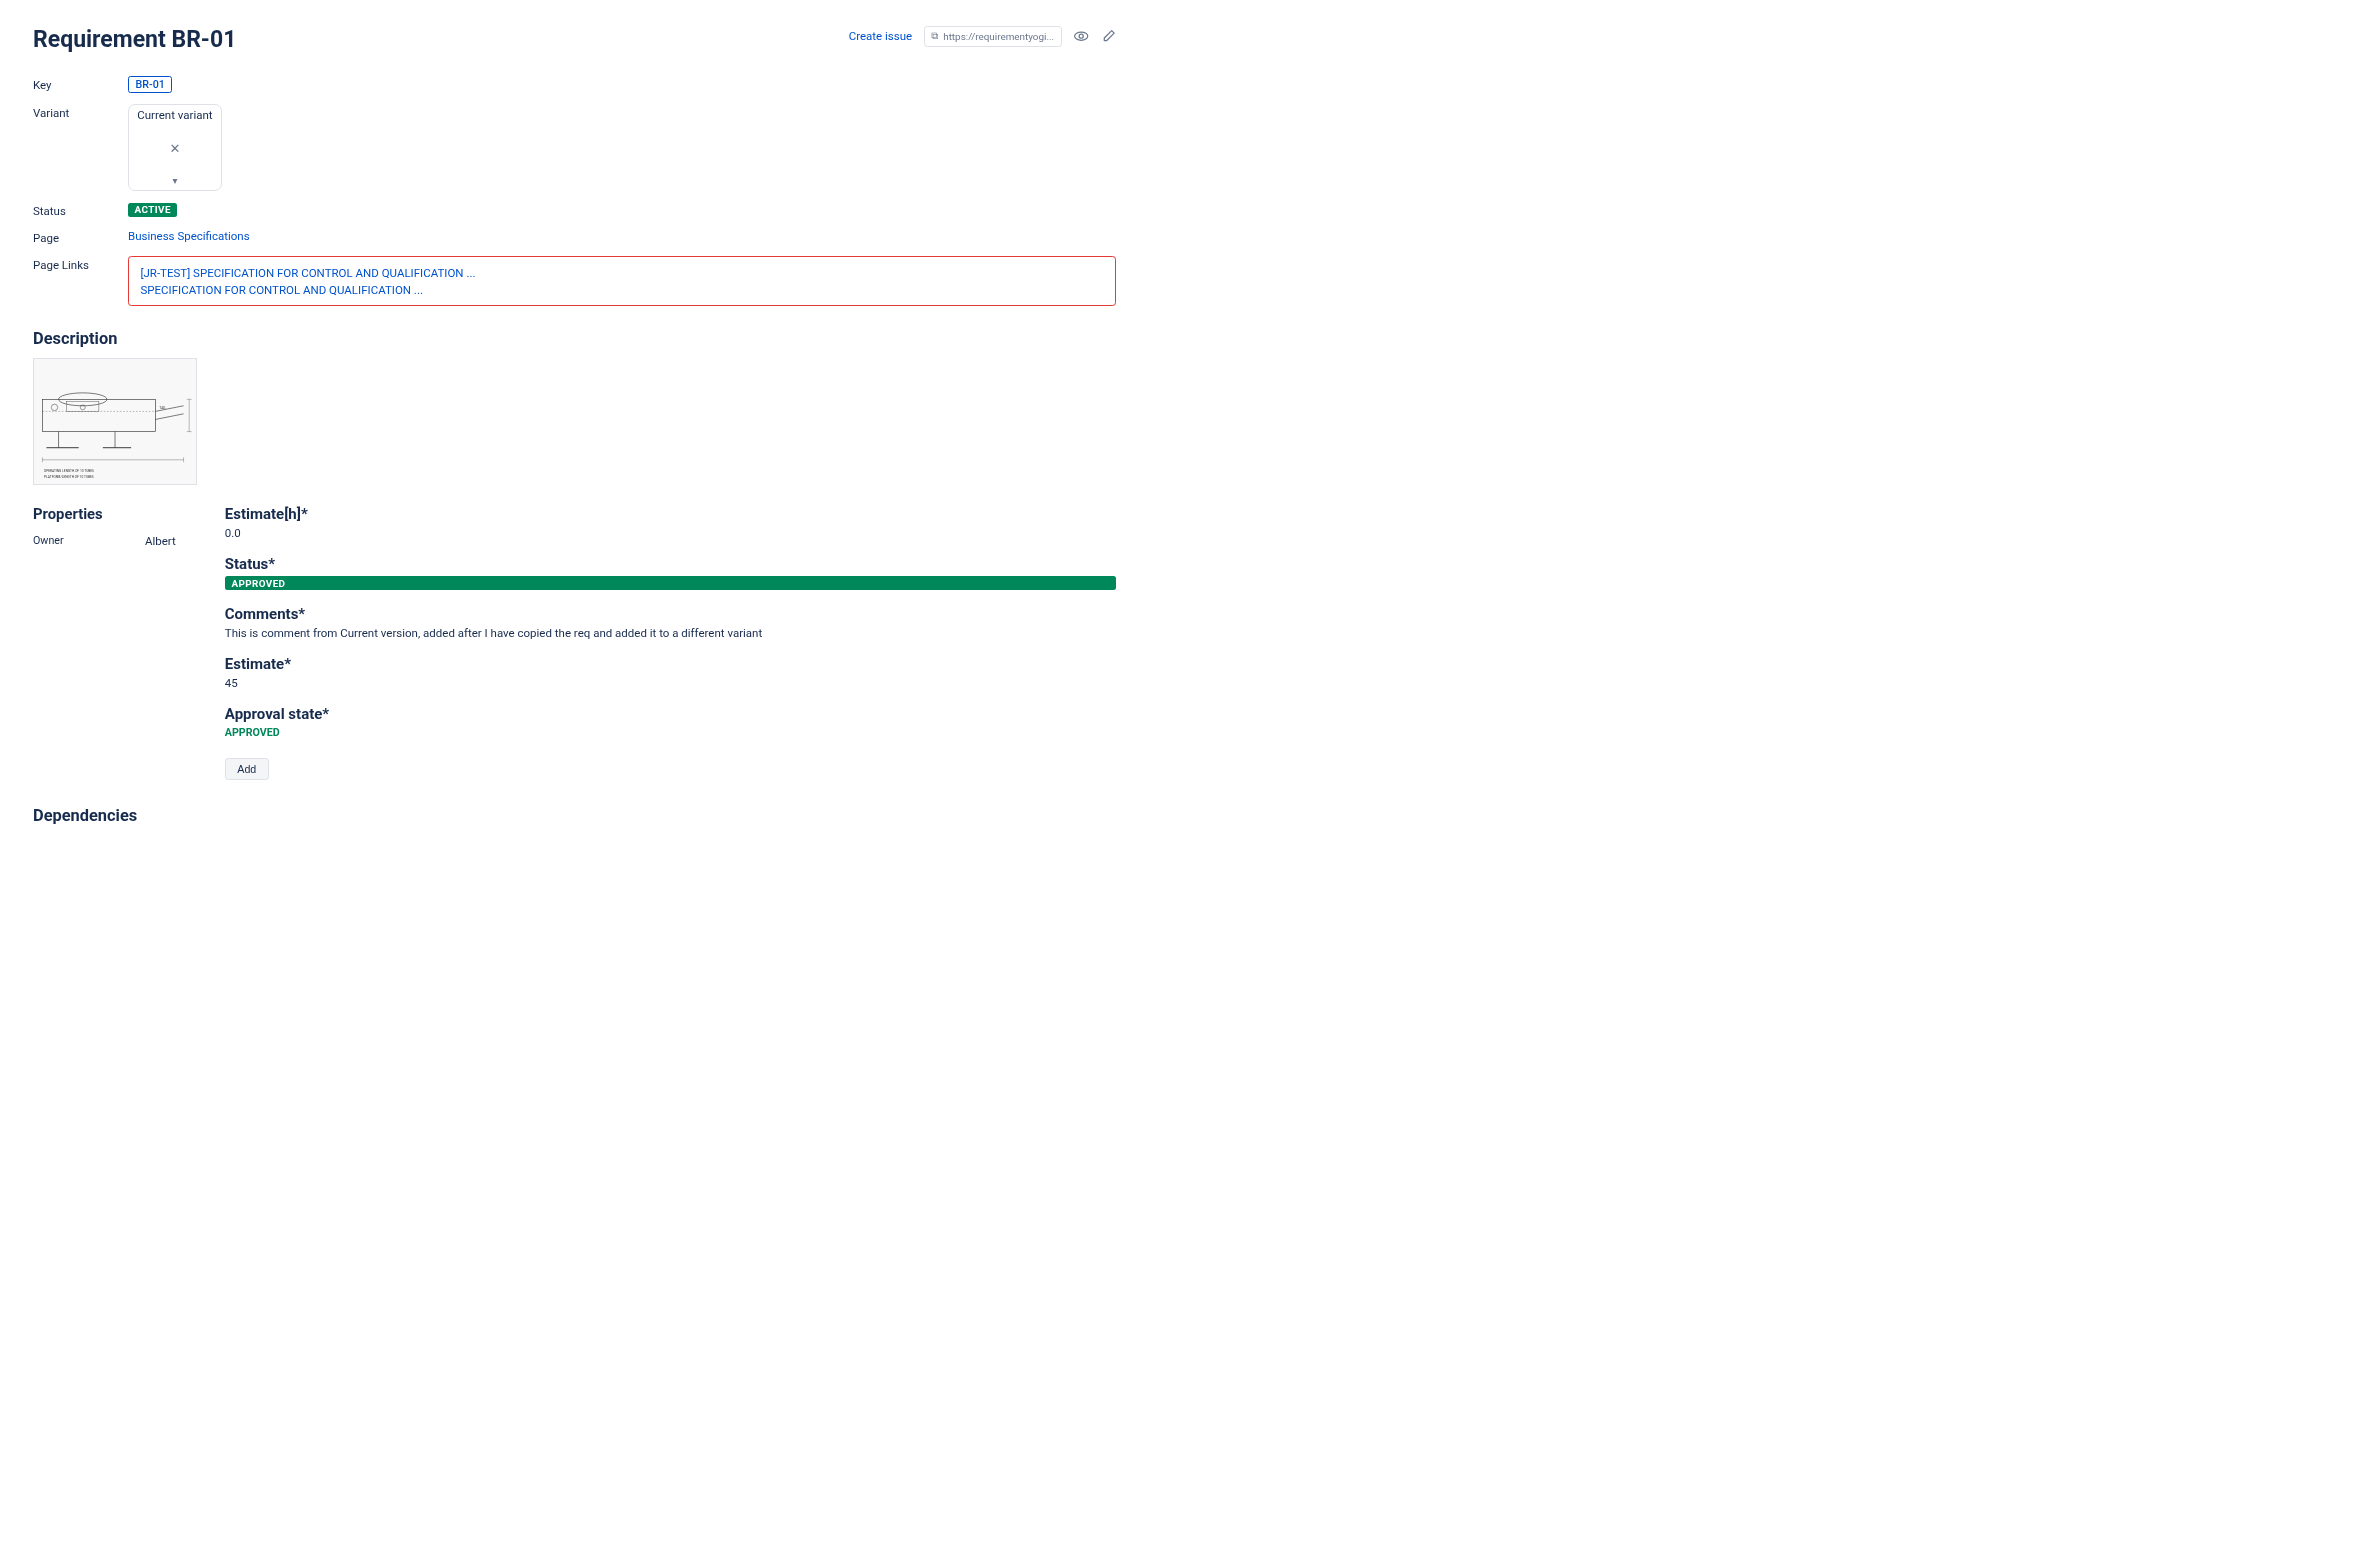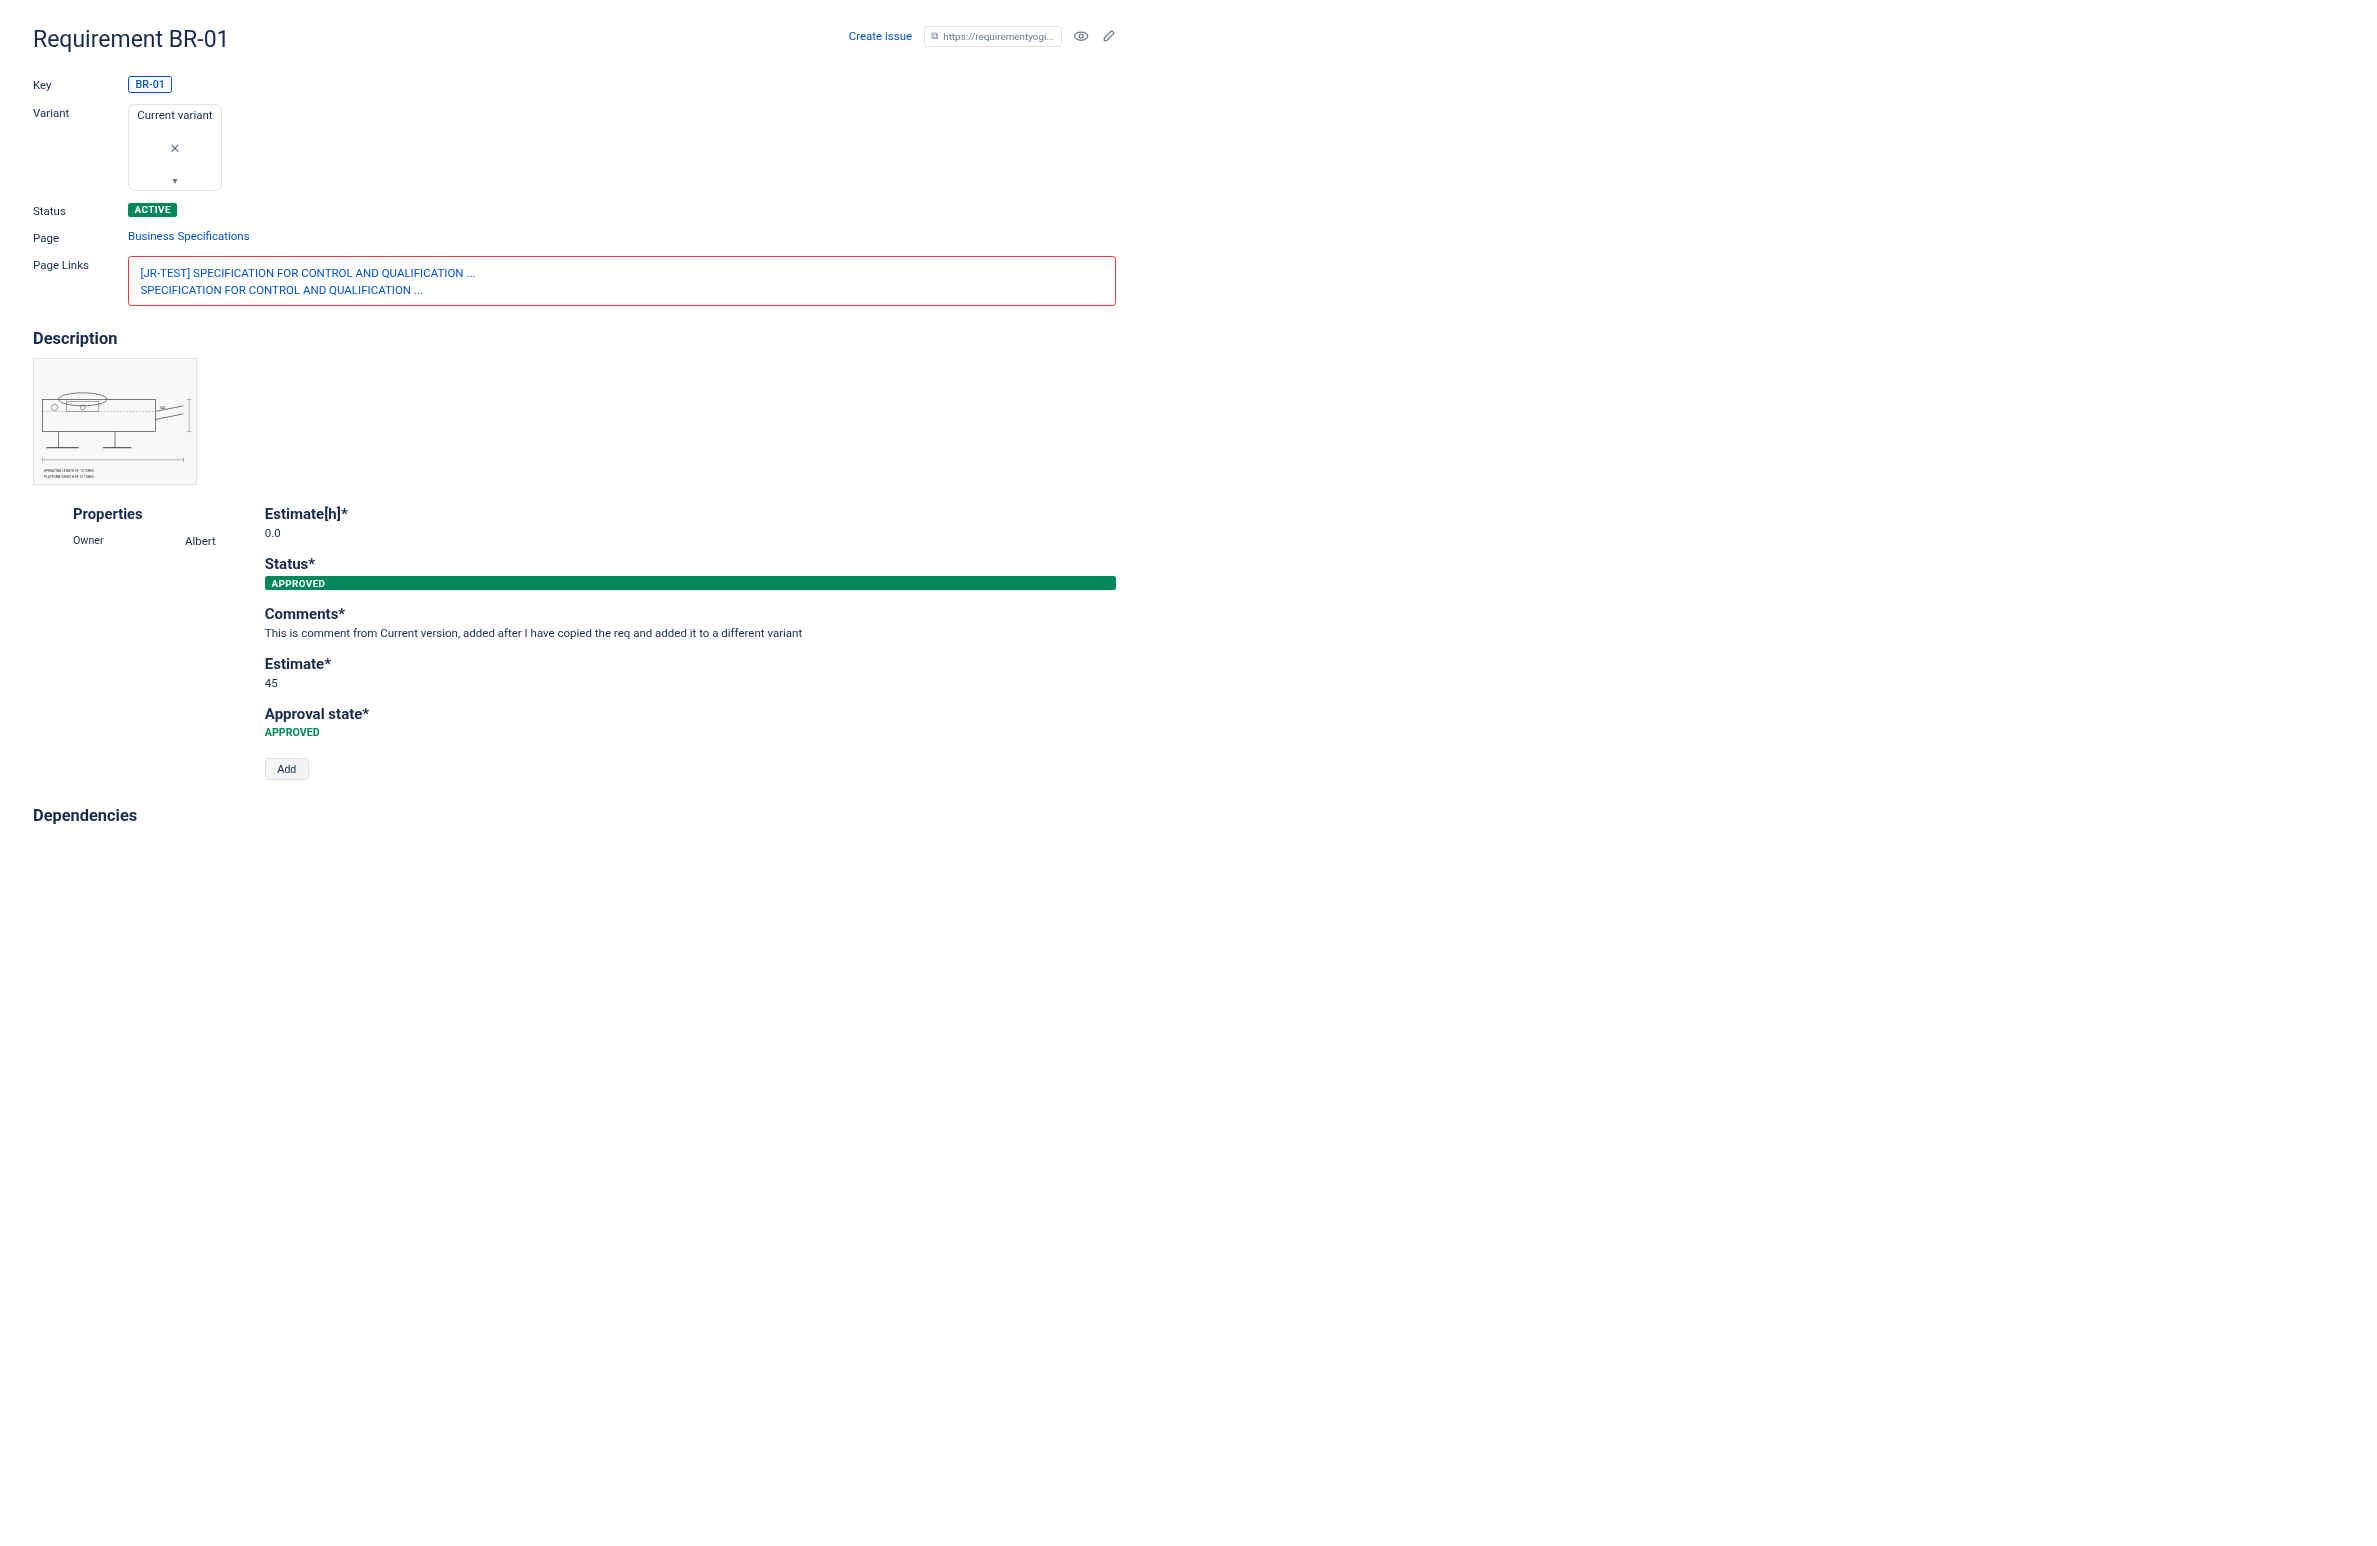--- a/index.html
+++ b/index.html
@@ -13,7 +13,7 @@
     }
     h1 {
       font-size: 23px;
-      font-weight: 400;
+      font-weight: 700;
       color: #172b4d;
       margin-bottom: 23px;
     }

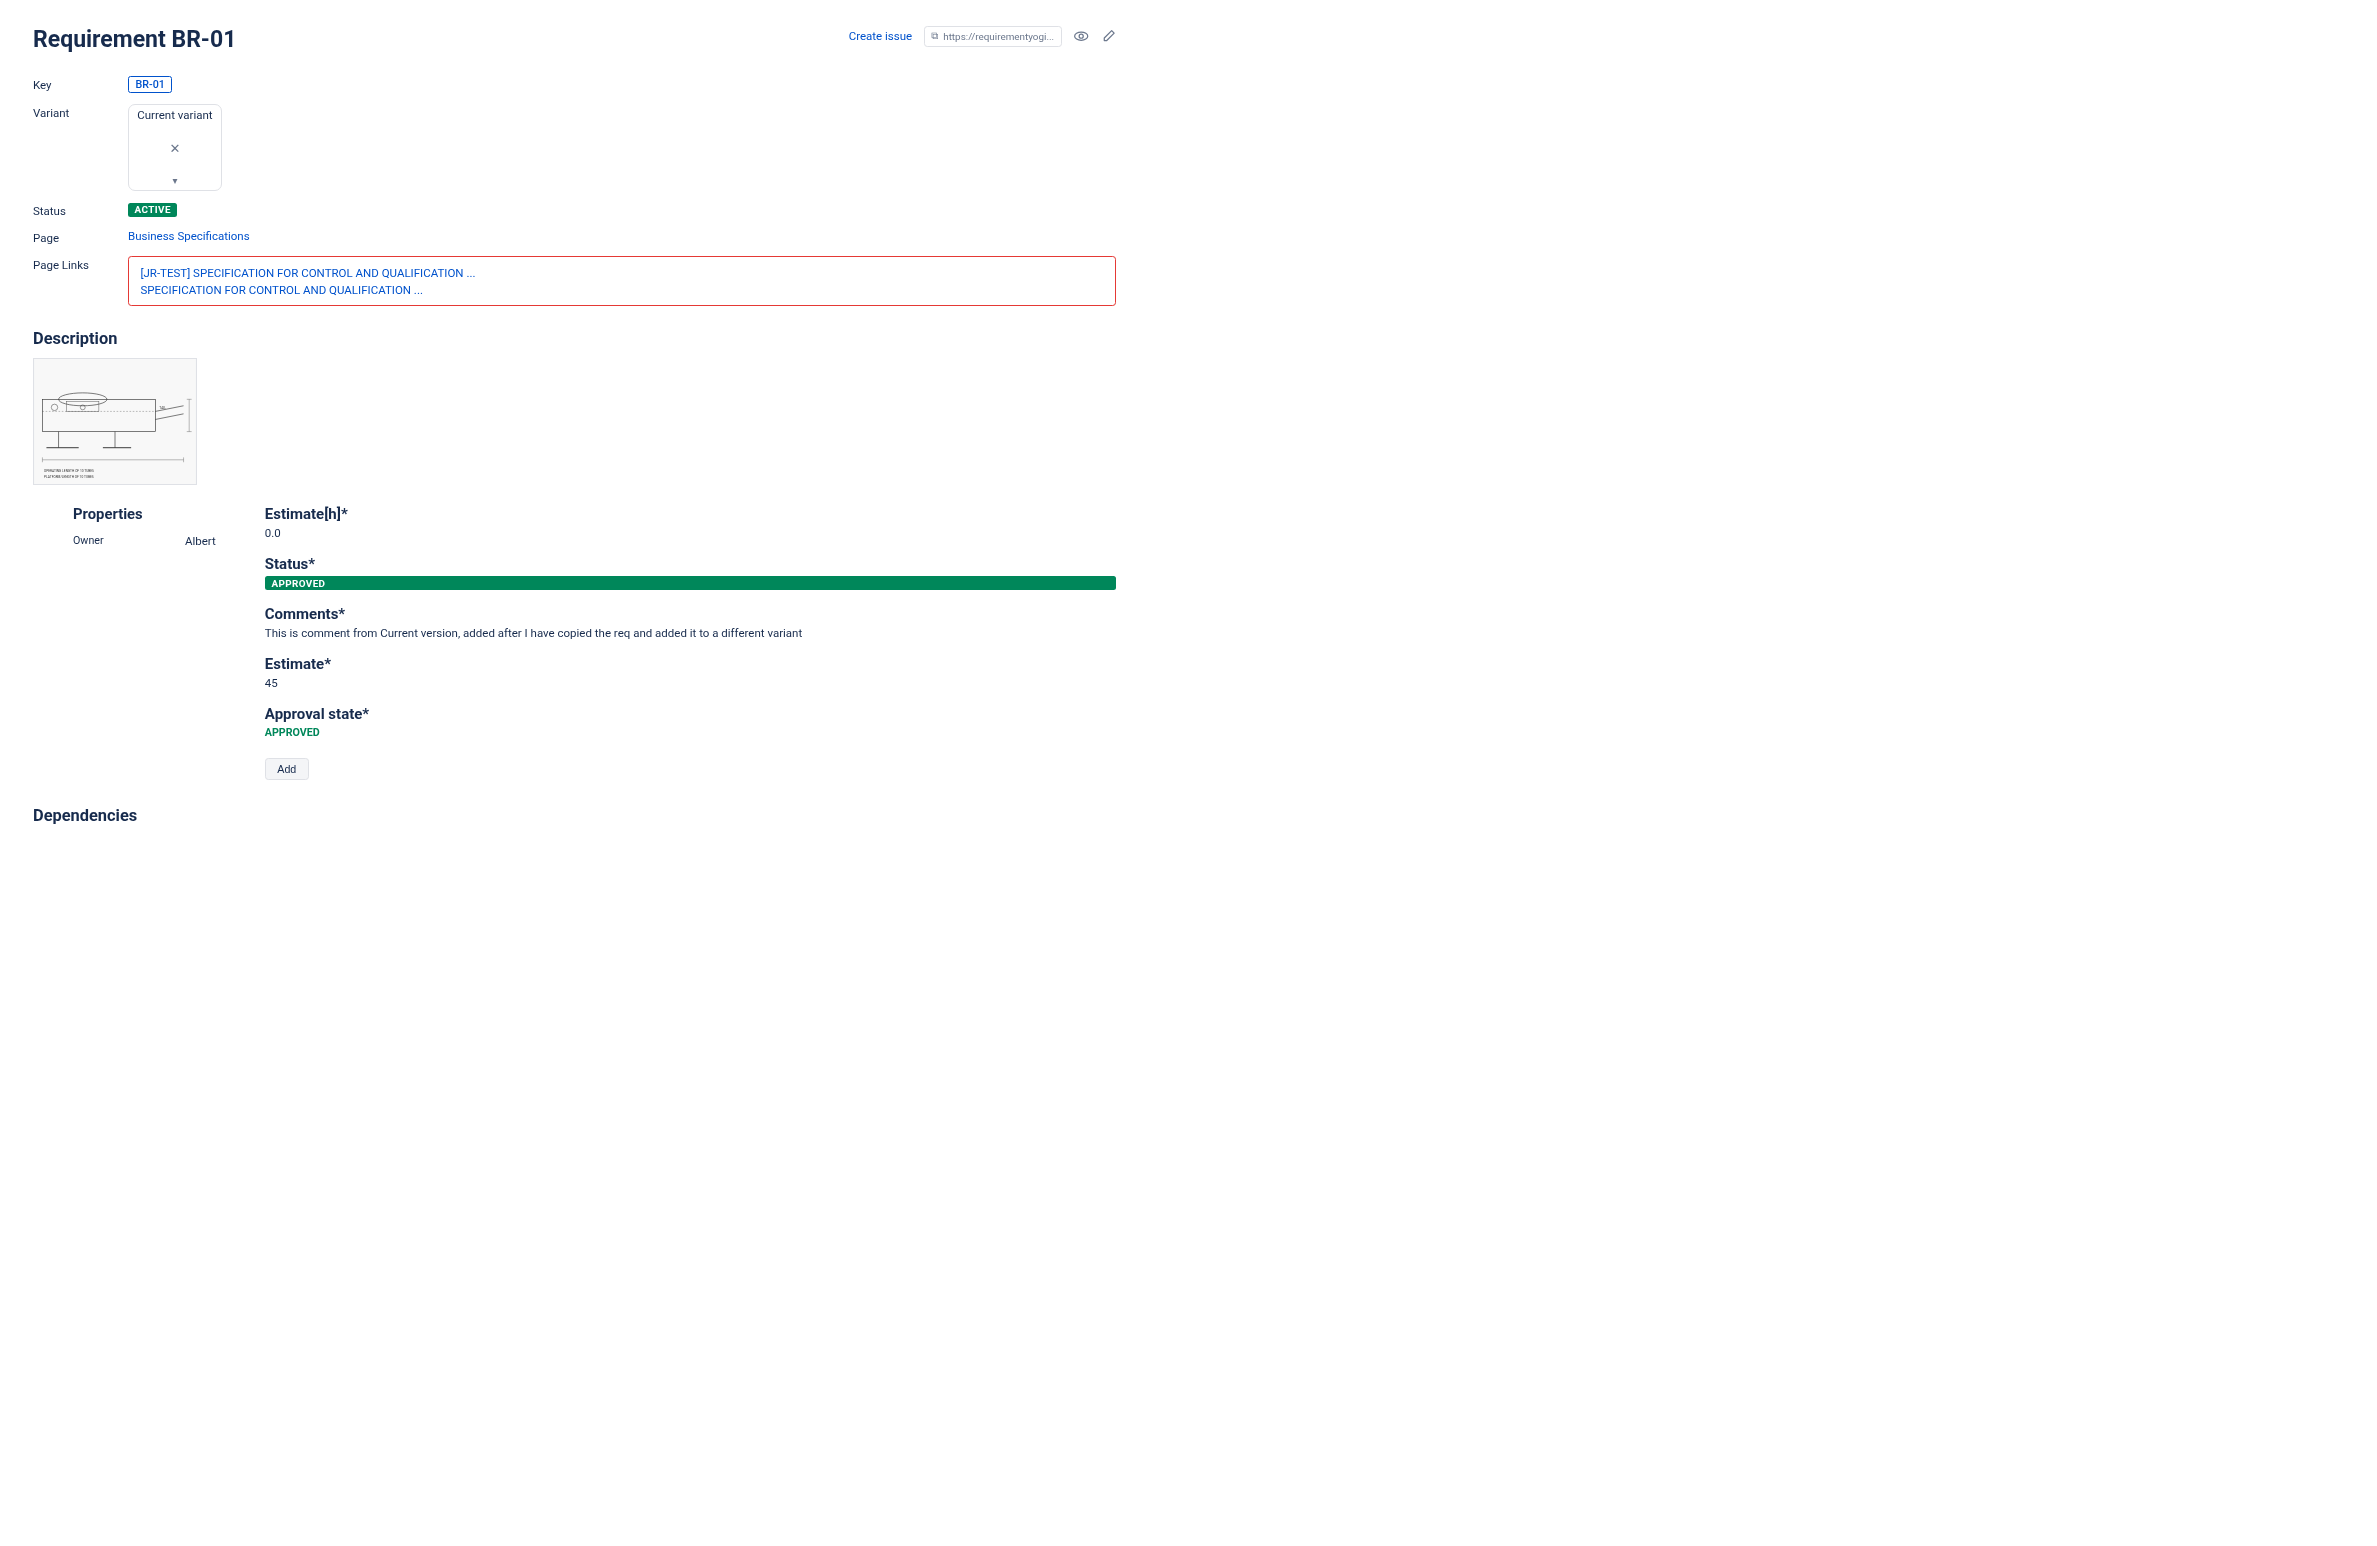--- a/index.html
+++ b/index.html
@@ -180,7 +180,6 @@
     }
     .properties-col {
       min-width: 131px;
-      margin-left: 40px;
     }
     .ext-properties-col {
       flex: 1;

